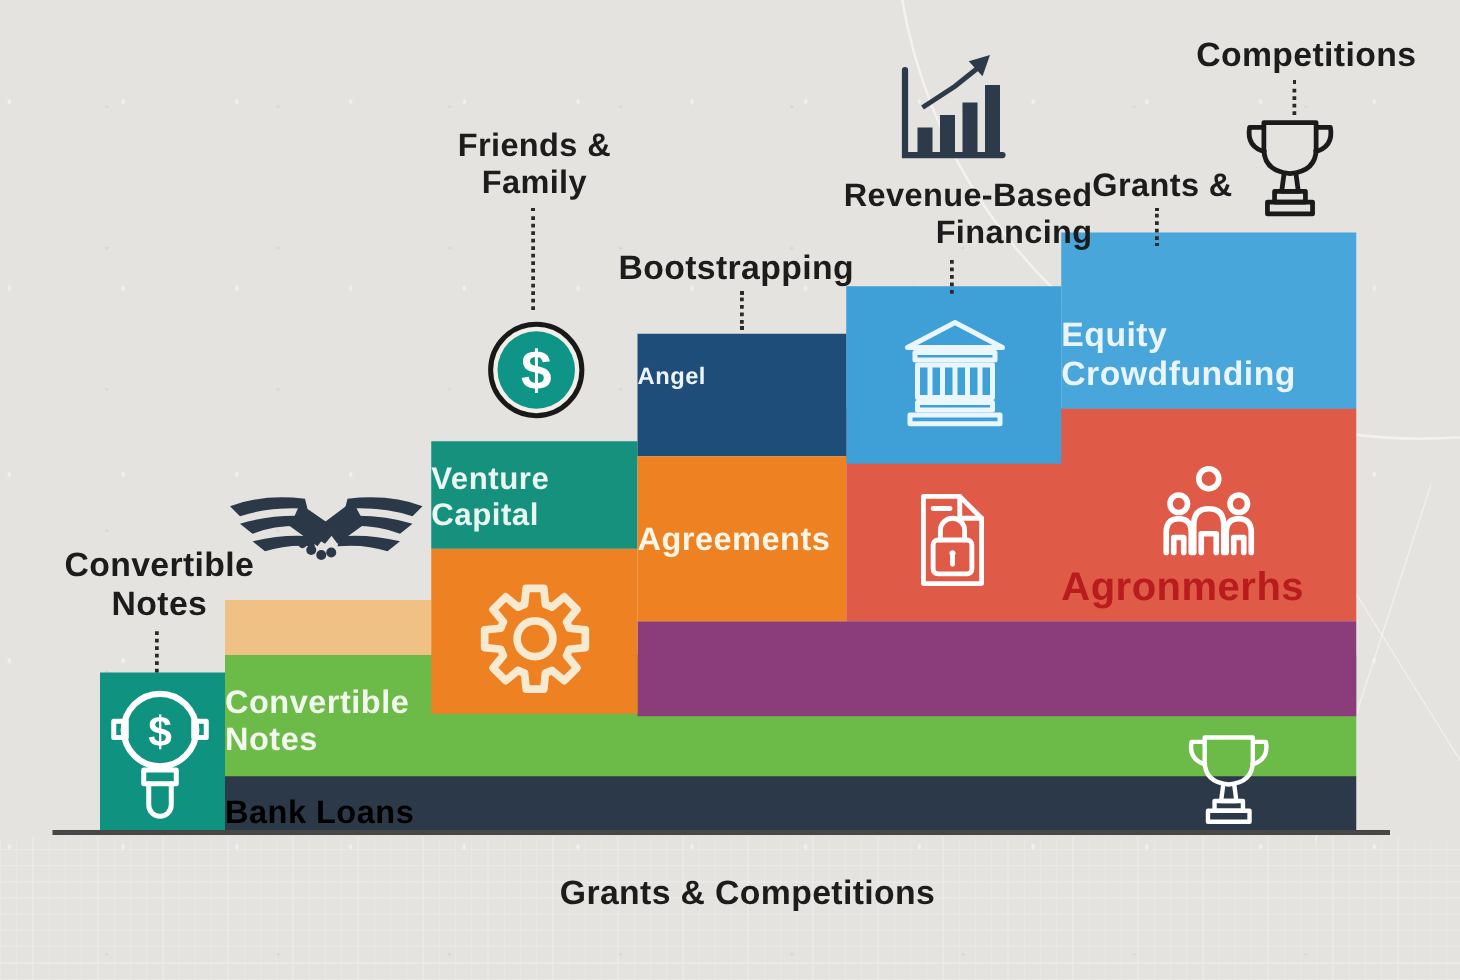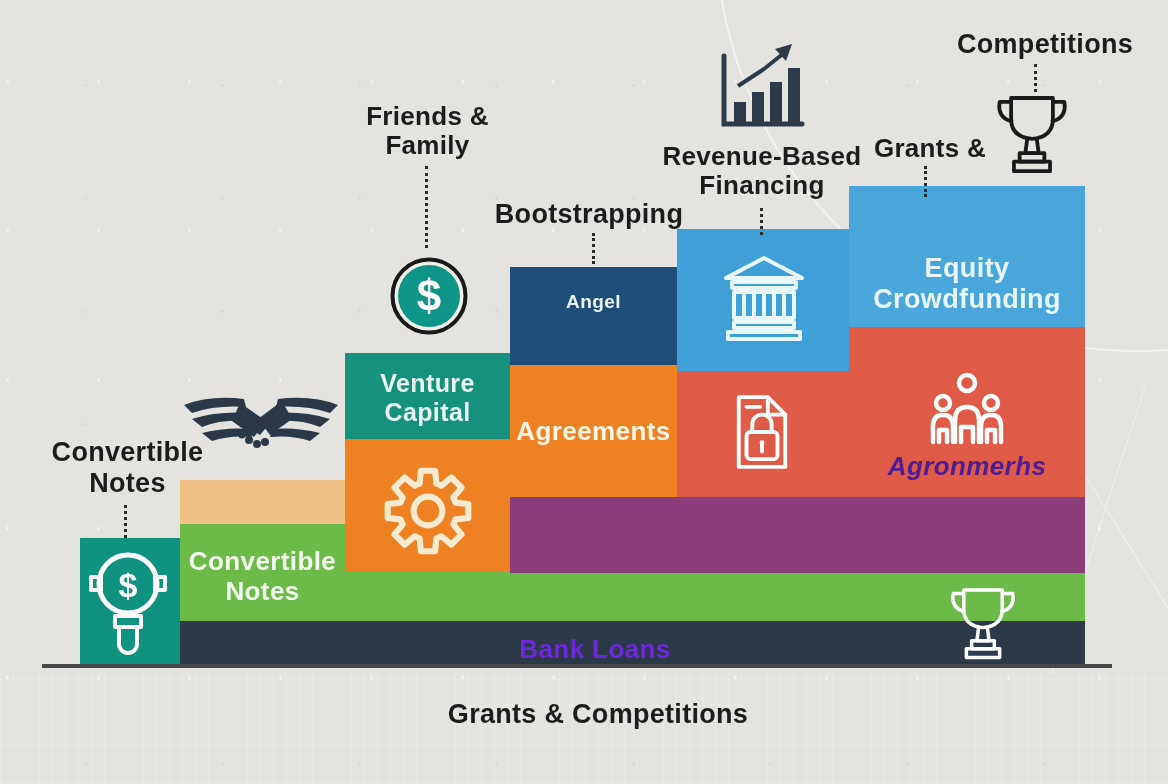--- a/index.html
+++ b/index.html
@@ -51,7 +51,7 @@
   .l-cn     { left:35px;  top:437px; width:185px; font-size:27px; }
   .l-ff     { left:335px; top:102px; width:185px; font-size:26px; }
   .l-bs     { left:480px; top:199px; width:218px; font-size:27px; }
-  .l-rbf    { left:650px; top:142px; width:224px; font-size:26px; }
+  .l-rbf    { left:650px; top:142px; width:224px; font-size:26px;text-align:right; }
   .l-gr     { left:855px; top:134px; width:150px; font-size:26px; }
   .l-comp   { left:950px; top:29px;  width:190px; font-size:27px; }
   .l-bottom { left:420px; top:699px; width:356px; font-size:27px; }

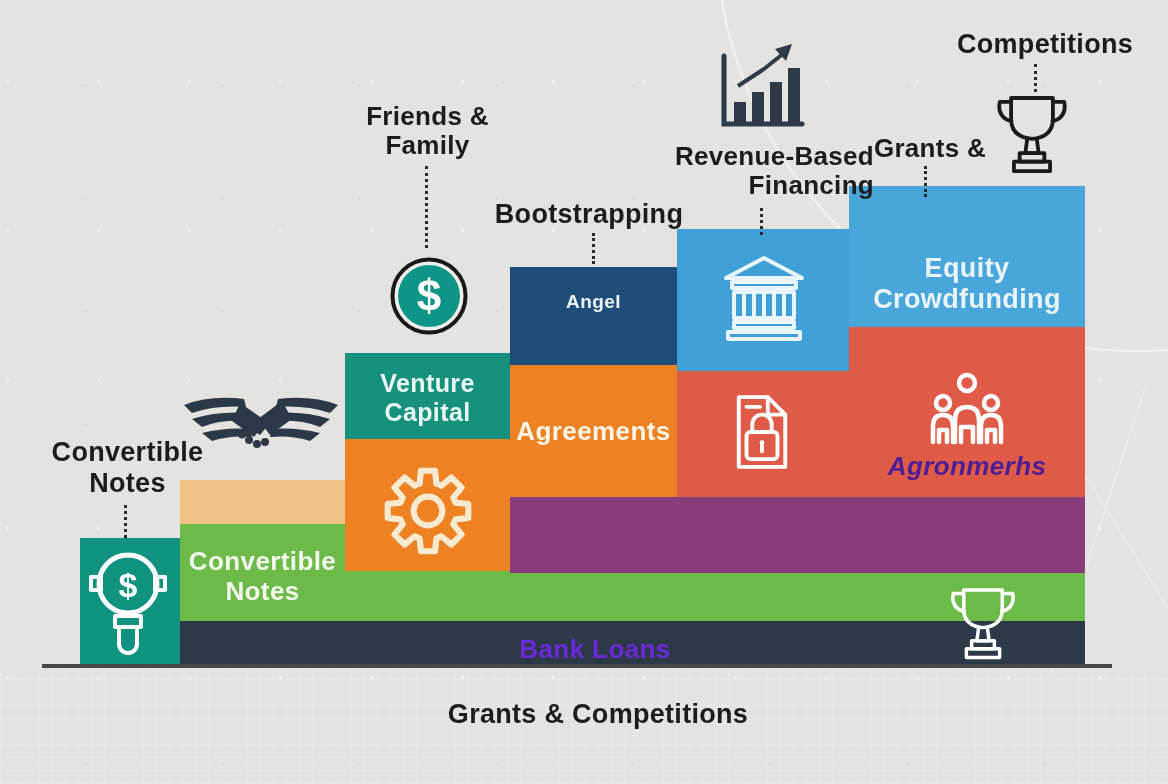--- a/index.html
+++ b/index.html
@@ -45,7 +45,7 @@
   .ground     { position:absolute; left:42px; top:664px; width:1070px; height:4px; background:#474747; }
 
   .label { position:absolute; text-align:center; color:#1c1c1c; line-height:1.13; letter-spacing:.3px; }
-  .wlabel { position:absolute; text-align:center; line-height:1.16; letter-spacing:.4px; }
+  .wlabel { position:absolute; line-height:1.16; letter-spacing:.4px; }
   .label div, .wlabel div { display:block; }
 
   .l-cn     { left:35px;  top:437px; width:185px; font-size:27px; }

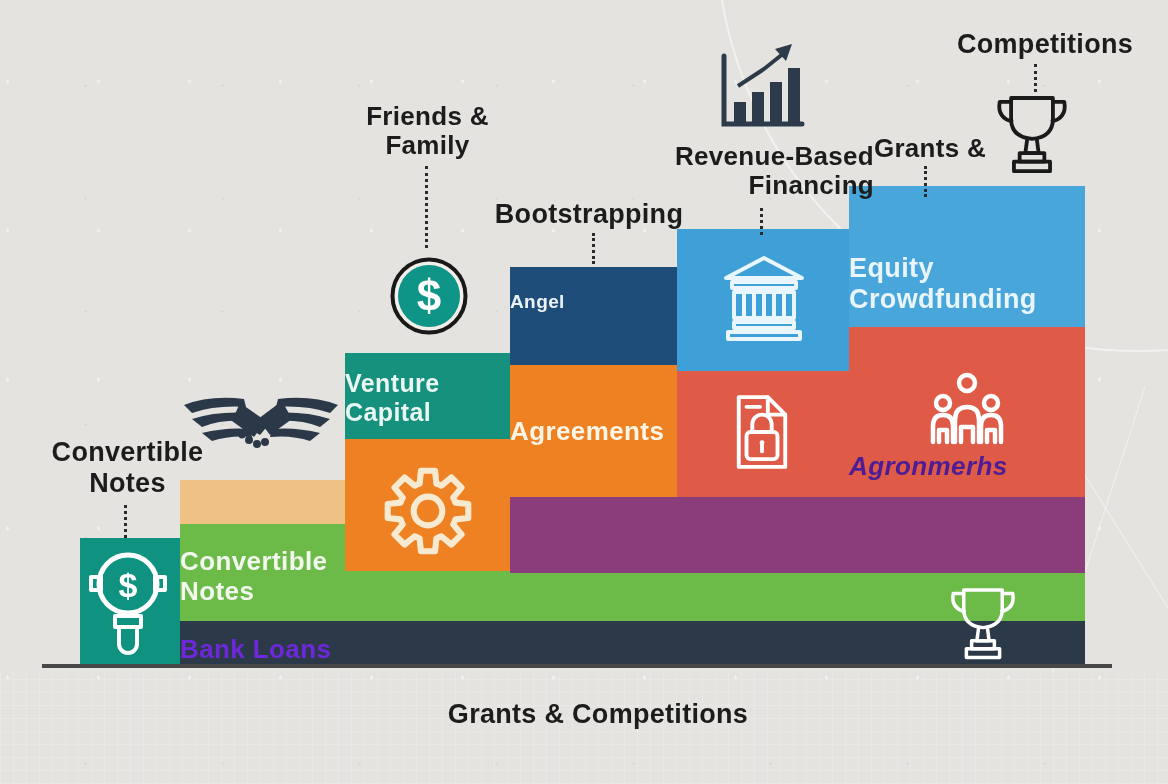--- a/index.html
+++ b/index.html
@@ -61,7 +61,7 @@
   .t-safe   { left:510px; top:416px; width:167px; font-size:26px; color:#fdf5e6; }
   .t-cng    { left:180px; top:546px; width:165px; font-size:26px; color:#f3f8ee; }
   .t-equity { left:849px; top:253px; width:236px; font-size:27px; color:#e9f5fb; }
-  .t-agron  { left:849px; top:451px; width:236px; font-size:26px; color:#4c1d95;font-style:italic; }
+  .t-agron  { left:849px; top:451px; width:236px; font-size:32px; color:#b91c1c; }
   .t-bank   { left:180px; top:634px; width:830px; font-size:26px; color:#6d28d9; }
 
   .dot-line { position:absolute; width:0; border-left:3px dotted #2a2a2a; }

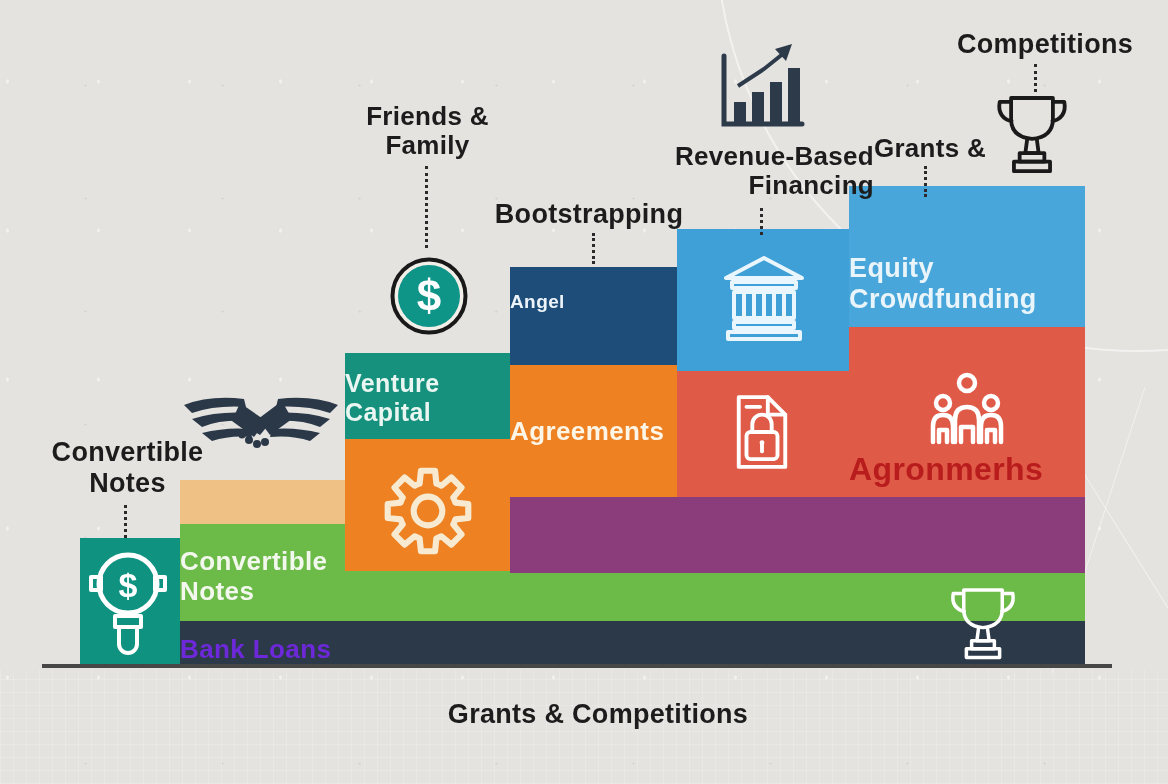--- a/index.html
+++ b/index.html
@@ -62,7 +62,7 @@
   .t-cng    { left:180px; top:546px; width:165px; font-size:26px; color:#f3f8ee; }
   .t-equity { left:849px; top:253px; width:236px; font-size:27px; color:#e9f5fb; }
   .t-agron  { left:849px; top:451px; width:236px; font-size:32px; color:#b91c1c; }
-  .t-bank   { left:180px; top:634px; width:830px; font-size:26px; color:#6d28d9; }
+  .t-bank   { left:180px; top:634px; width:830px; font-size:26px; color:#000000; }
 
   .dot-line { position:absolute; width:0; border-left:3px dotted #2a2a2a; }
   .dl-cn   { left:124px;  top:505px; height:33px; }

